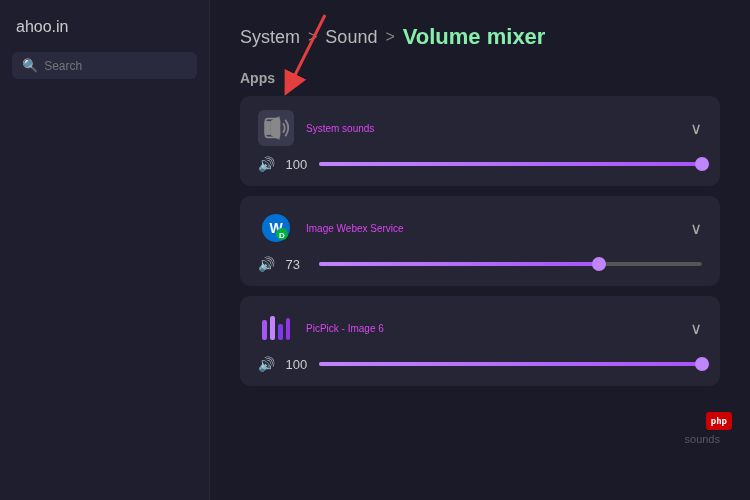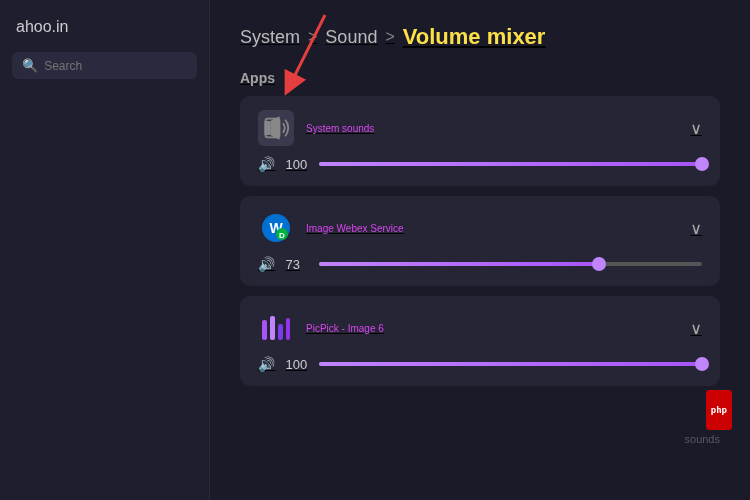--- a/index.html
+++ b/index.html
@@ -239,7 +239,7 @@
   </div>
 </div>
 
-<div class="main" style="position:relative;text-decoration:underline;">
+<div class="main" style="position:relative;">
 
   <div class="breadcrumb">
     <span>System</span>

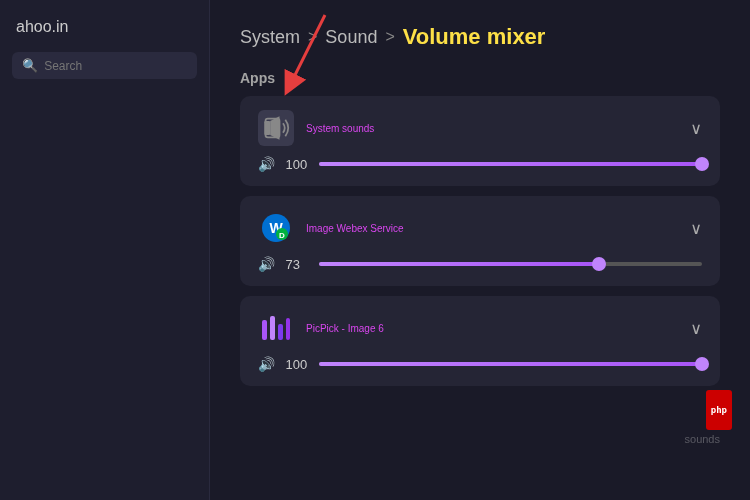--- a/index.html
+++ b/index.html
@@ -80,7 +80,7 @@
     }
 
     .breadcrumb .current {
-      color: #fde047;
+      color: #86efac;
       font-weight: 700;
       font-size: 22px;
     }

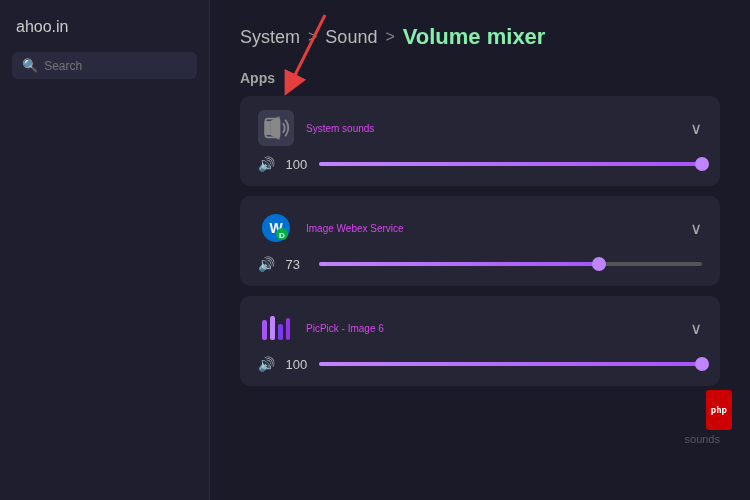--- a/index.html
+++ b/index.html
@@ -213,7 +213,7 @@
       color: white;
       font-size: 9px;
       font-weight: bold;
-      padding: 15px 5px;
+      padding: 4px 5px;
       border-radius: 3px;
       font-family: monospace;
     }

